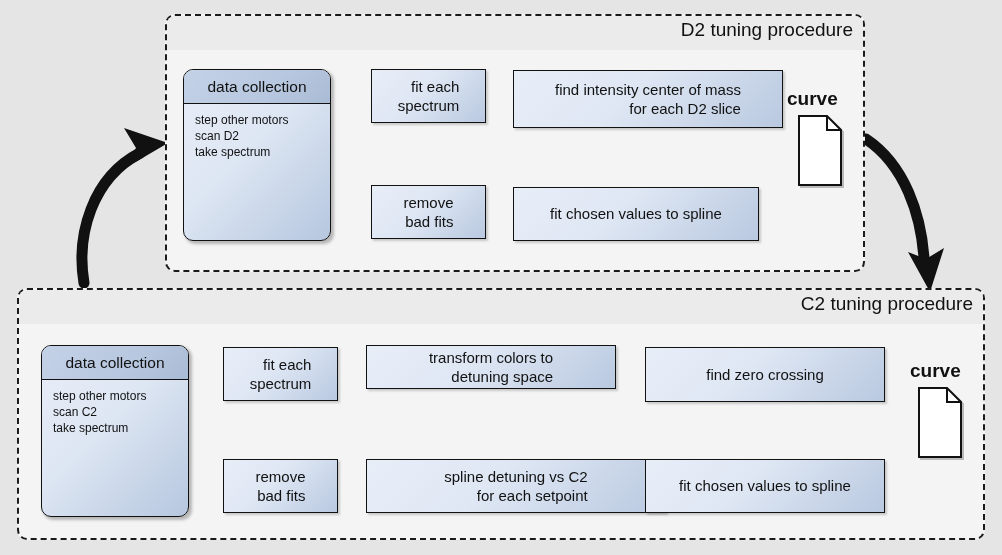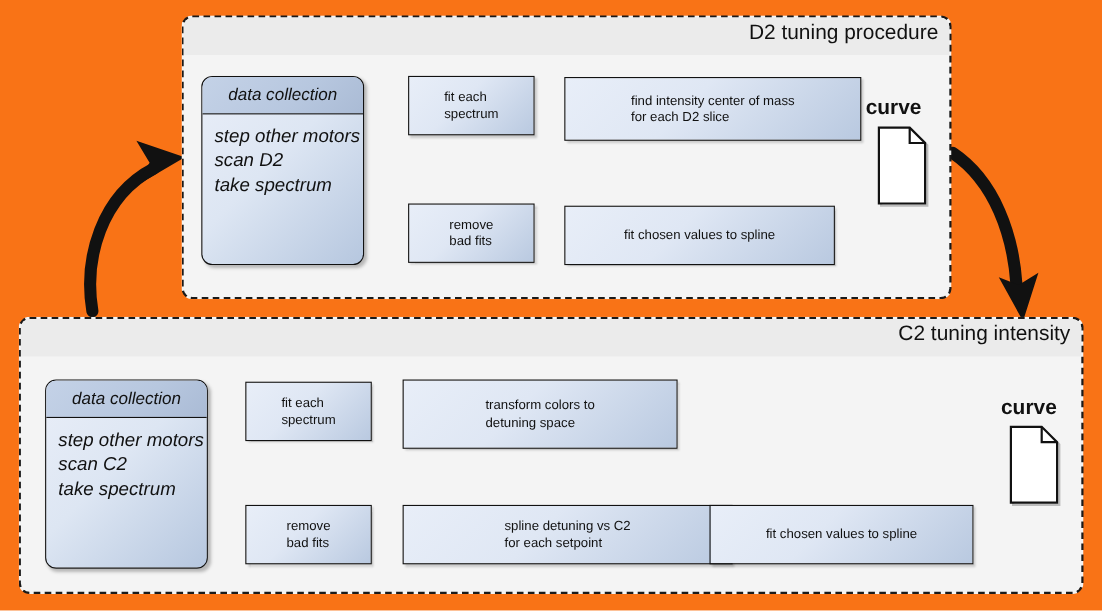--- a/index.html
+++ b/index.html
@@ -4,7 +4,7 @@
 <style>
   html,body{margin:0;padding:0;background:#ffffff;}
   body{width:1002px;height:555px;font-family:"Liberation Sans",sans-serif;}
-  #stage{position:relative;width:1002px;height:555px;overflow:hidden;background:#f97316;}
+  #stage{position:relative;width:1002px;height:555px;overflow:hidden;background:#e5e5e5;}
 
   
   .container{

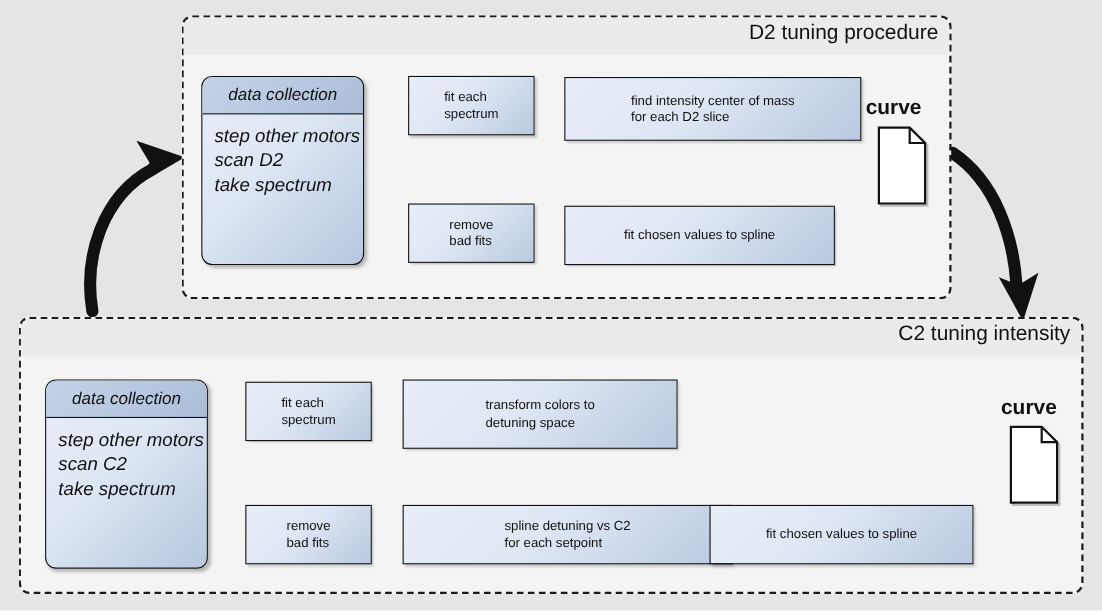--- a/index.html
+++ b/index.html
@@ -51,7 +51,6 @@
     background:linear-gradient(135deg,#e9eef8 0%,#dde6f3 45%,#b6c7df 100%);
     box-shadow:2.5px 2.5px 3px rgba(0,0,0,0.25);
     overflow:hidden;
-    font-style:italic;
   }
   .dcbox .dchead{
     height:33px;

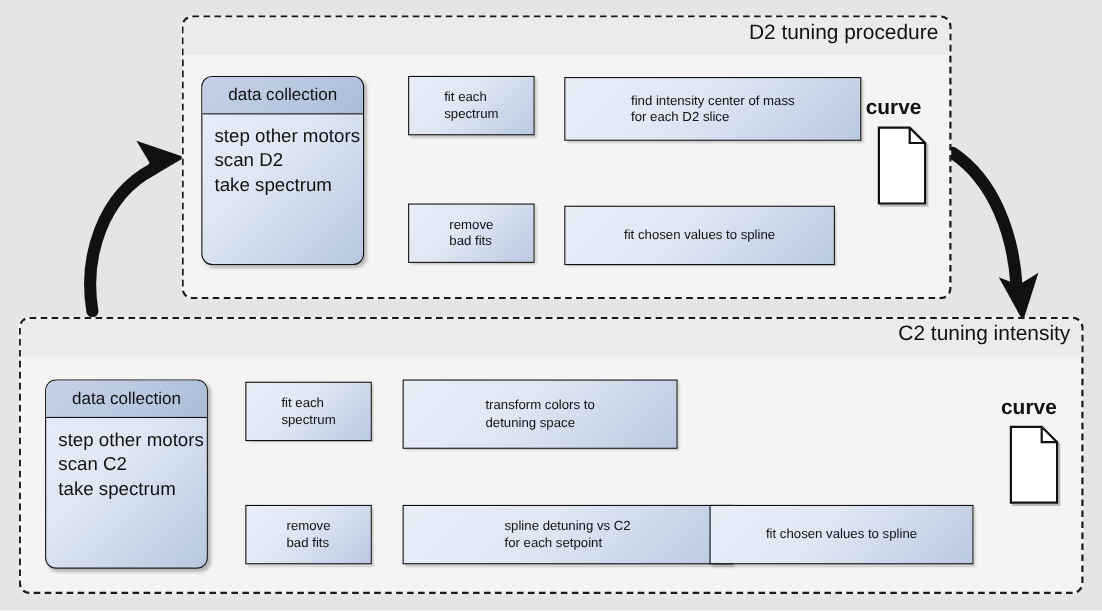--- a/index.html
+++ b/index.html
@@ -34,9 +34,9 @@
     border:1.6px solid #111;
     background:linear-gradient(135deg,#e8eef8 0%,#dfe7f4 42%,#b9c9e0 100%);
     color:#111;
-    font-size:12px;
+    font-size:15px;
     line-height:1.28;
-    display:flex;align-items:center;justify-content:center;text-align:left;
+    display:flex;align-items:center;justify-content:center;text-align:right;
     box-shadow:2px 2px 2px rgba(0,0,0,0.18);
     padding:0 6px;
   }

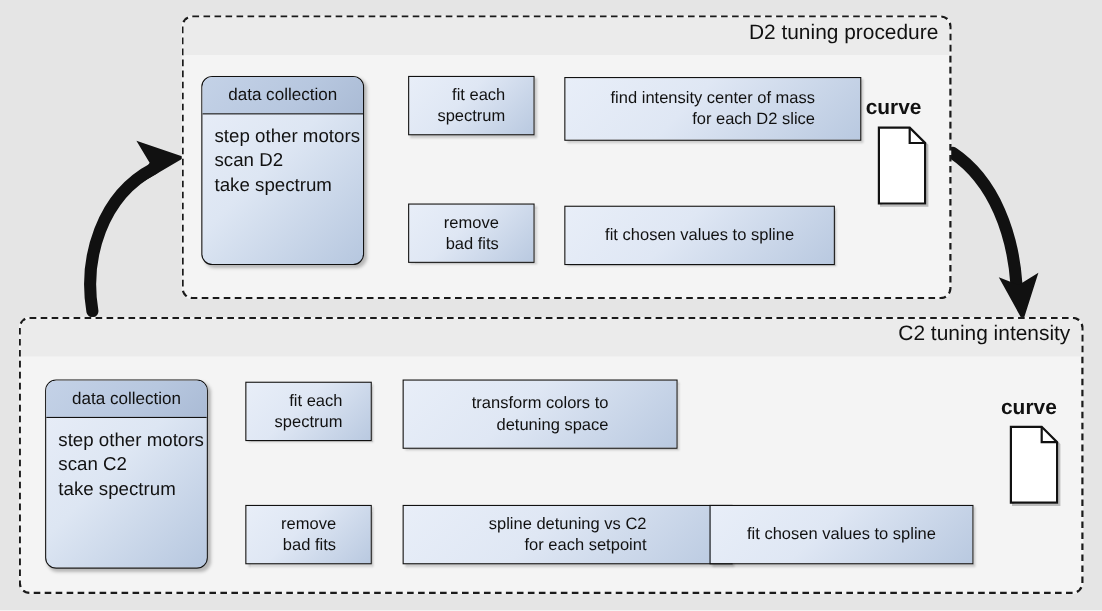--- a/index.html
+++ b/index.html
@@ -61,7 +61,7 @@
   }
   .dcbox .dcbody{
     padding:9px 0 0 11px;
-    font-size:17px;line-height:1.32;color:#111;
+    font-size:12px;line-height:1.32;color:#111;
     white-space:pre-line;
   }
 

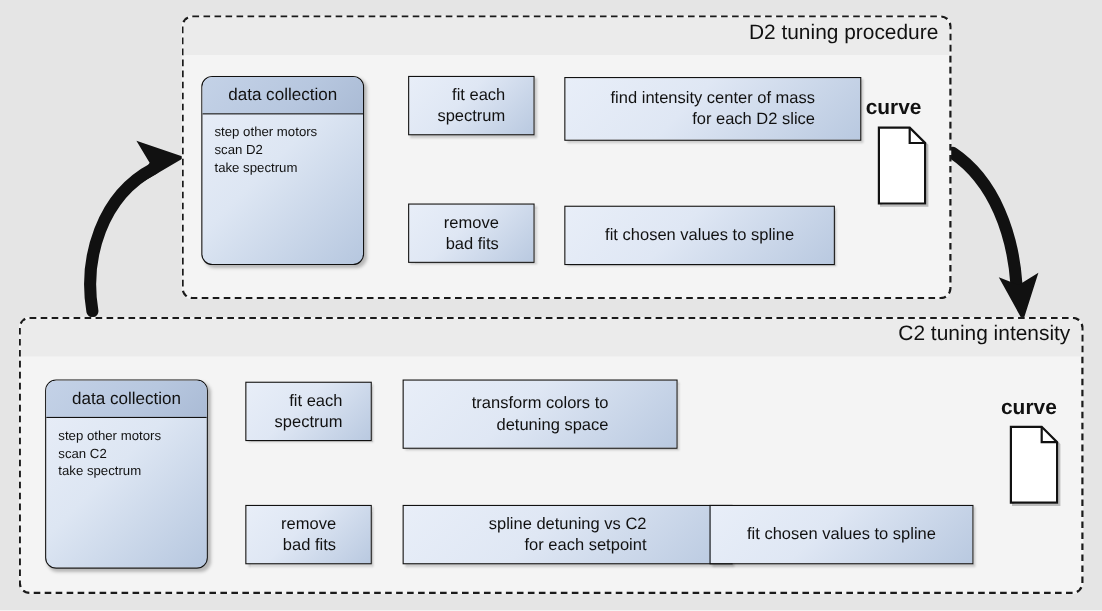--- a/index.html
+++ b/index.html
@@ -172,7 +172,7 @@
 
   <div class="container" style="left:17px;top:288px;width:968px;height:252px;">
     <div class="titlebar"></div>
-    <div class="title">C2 tuning intensity</div>
+    <div class="title">C2 tuning procedure</div>
   </div>
 
   <div class="dcbox" style="left:41px;top:345px;width:148px;height:172px;">

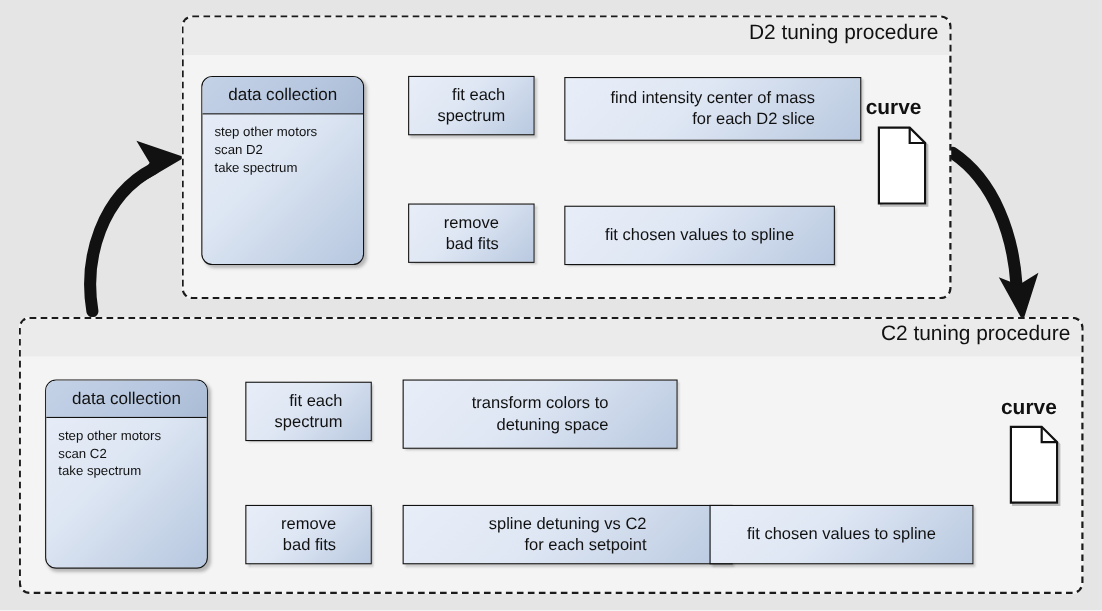--- a/index.html
+++ b/index.html
@@ -192,7 +192,7 @@
 bad fits</span>
   </div>
 
-  <div class="box" style="left:366px;top:345px;width:250px;height:63px;">
+  <div class="box" style="left:366px;top:345px;width:250px;height:44px;">
     <span class="lines">transform colors to
 detuning space</span>
   </div>

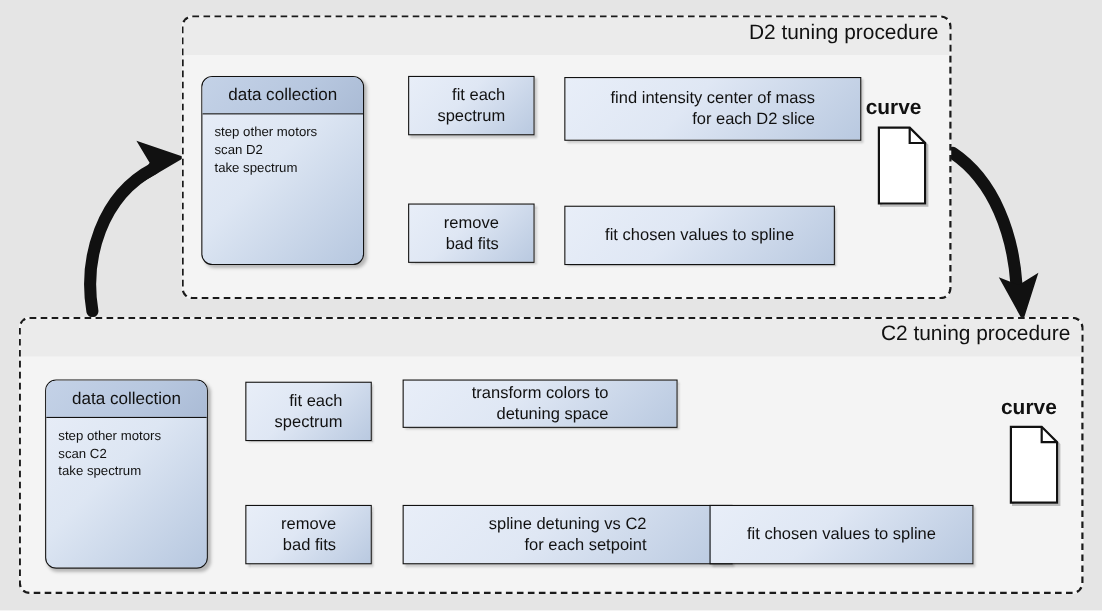--- a/index.html
+++ b/index.html
@@ -202,6 +202,9 @@
 for each setpoint</span>
   </div>
 
+  <div class="box" style="left:645px;top:347px;width:240px;height:55px;">
+    <span class="lines">find zero crossing</span>
+  </div>
 
   <div class="box" style="left:645px;top:459px;width:240px;height:54px;">
     <span class="lines">fit chosen values to spline</span>

